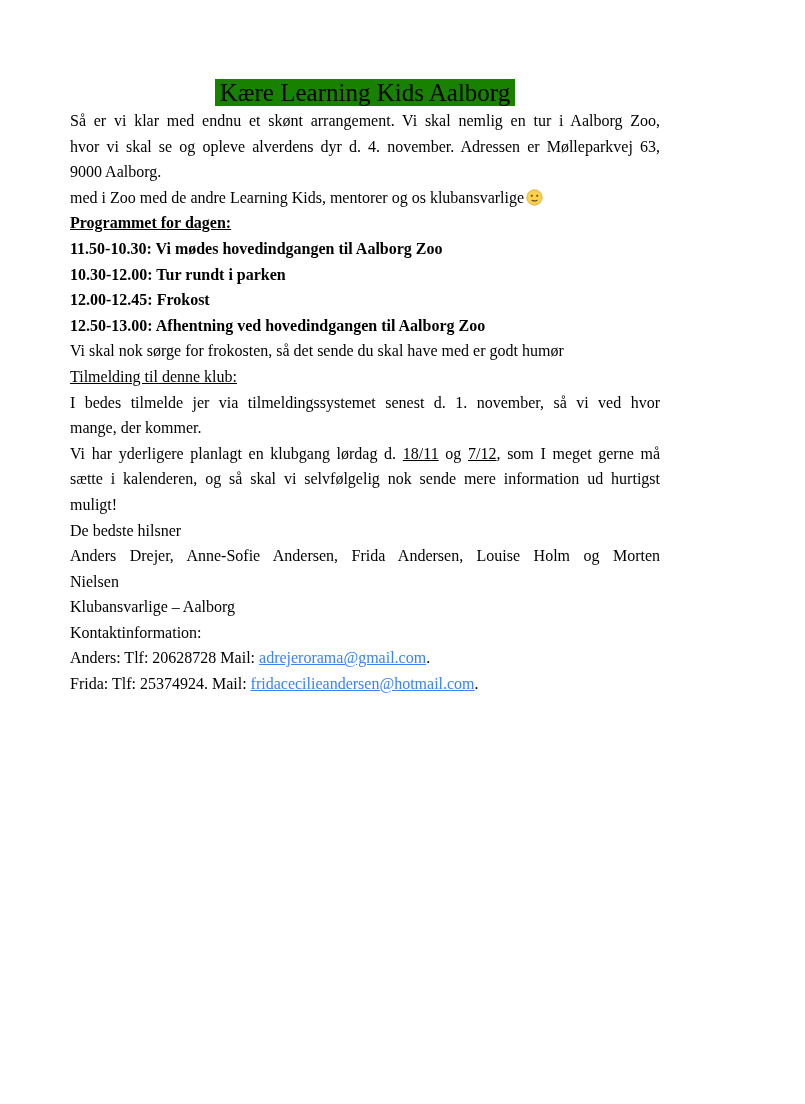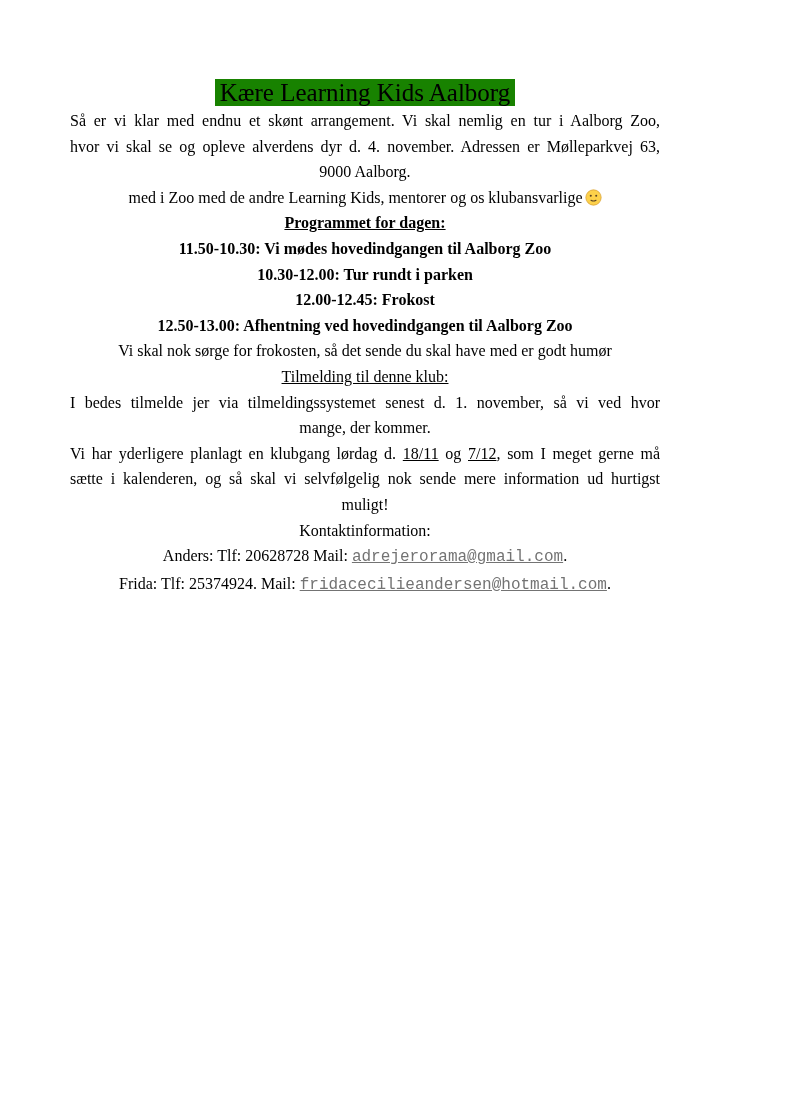--- a/index.html
+++ b/index.html
@@ -36,7 +36,7 @@
     text-align: justify;
     text-align-last: justify;
   }
-  .lline { text-align: center; }
+  .lline { text-align: left; }
   .uline { text-decoration: underline; }
   .mt-intro    { margin-top: 27px; }
   .mt-klub     { margin-top: 25px; }

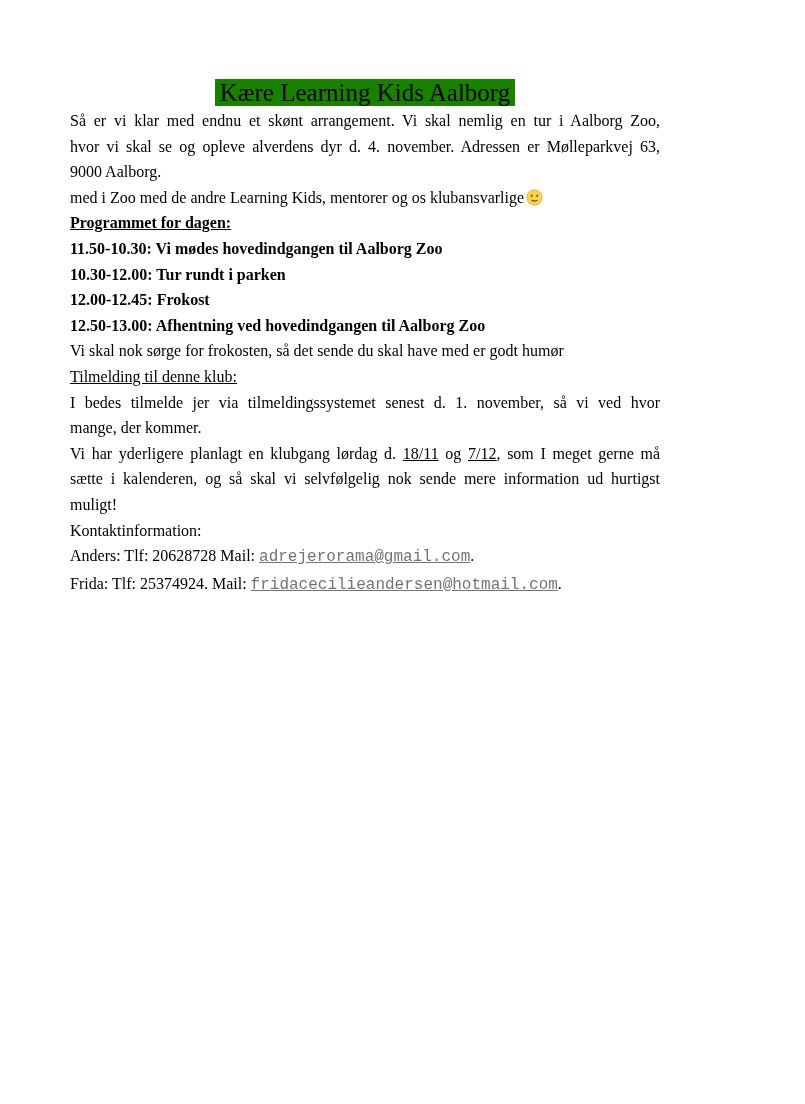--- a/index.html
+++ b/index.html
@@ -114,6 +114,12 @@
     <div class="lline">muligt!</div>
   </div>
 
+  <div class="block mt-sign">
+    <div class="lline">De bedste hilsner</div>
+    <div class="jline">Anders Drejer, Anne-Sofie Andersen, Frida Andersen, Louise Holm og Morten</div>
+    <div class="lline">Nielsen</div>
+    <div class="lline">Klubansvarlige – Aalborg</div>
+  </div>
 
   <div class="block mt-contact">
     <div class="lline">Kontaktinformation:</div>

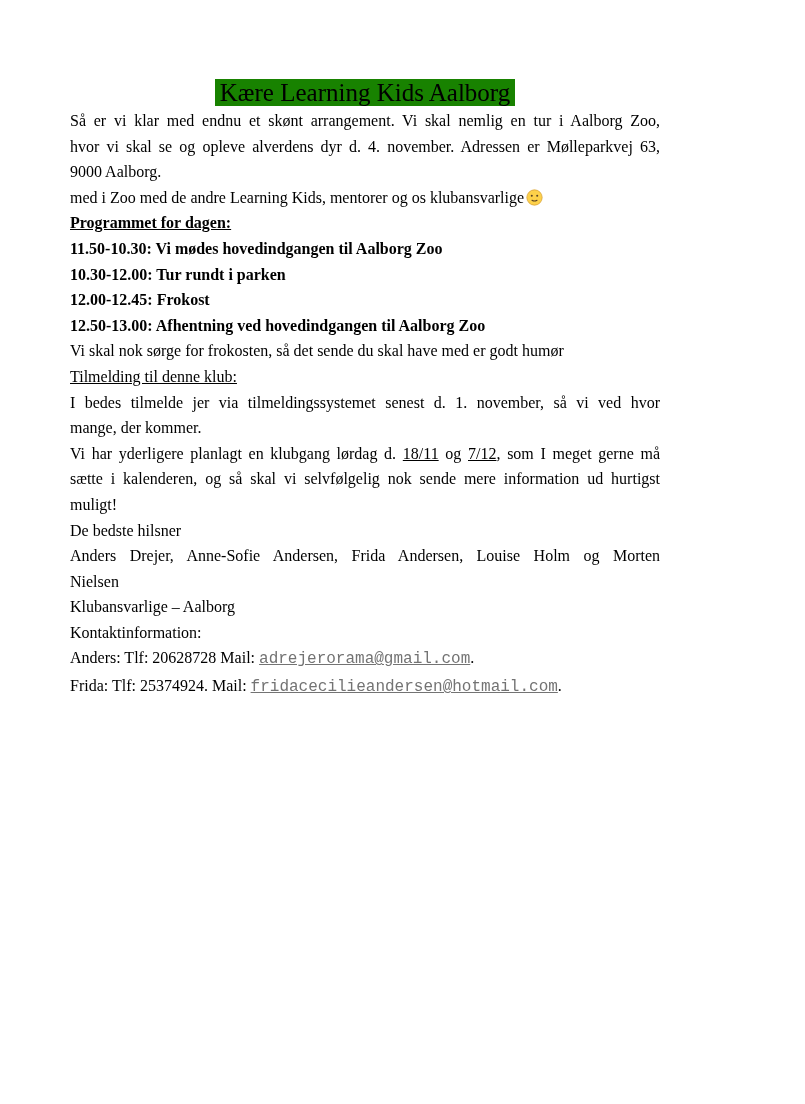--- a/index.html
+++ b/index.html
@@ -47,10 +47,9 @@
   .mt-sign     { margin-top: 48px; }
   .mt-contact  { margin-top: 25px; }
   a.mail-link {
-    color: #737373;
+    color: #3b82f6;
     text-decoration: underline;
     cursor: pointer;
-    font-family: Liberation Mono, monospace;
   }
   .emoji {
     display: inline-block;

